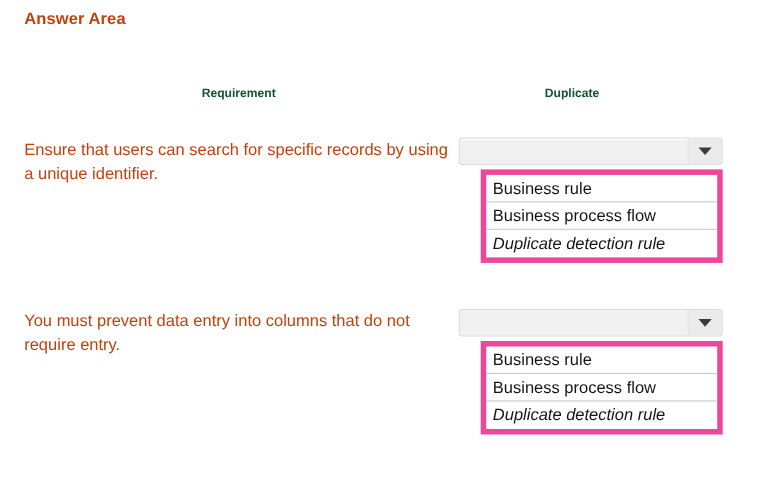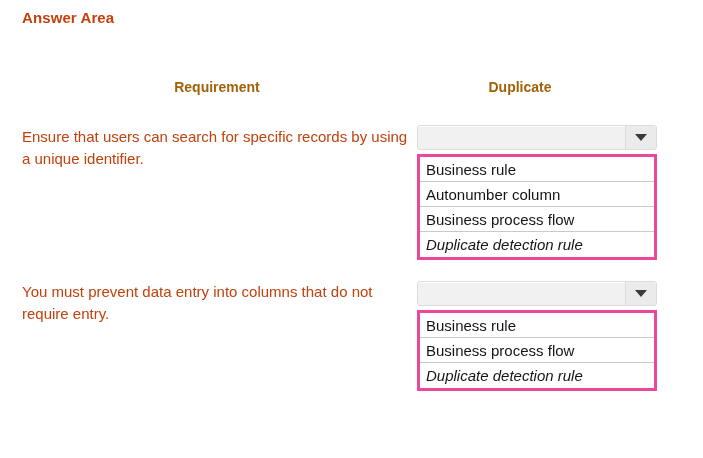--- a/index.html
+++ b/index.html
@@ -29,9 +29,9 @@
   .col-header {
     position: absolute;
     top: 79px;
-    font-size: 14px;
+    font-size: 11px;
     font-weight: bold;
-    color: #a16207;
+    color: #14532d;
     text-align: center;
   }
   .col-header.requirement {

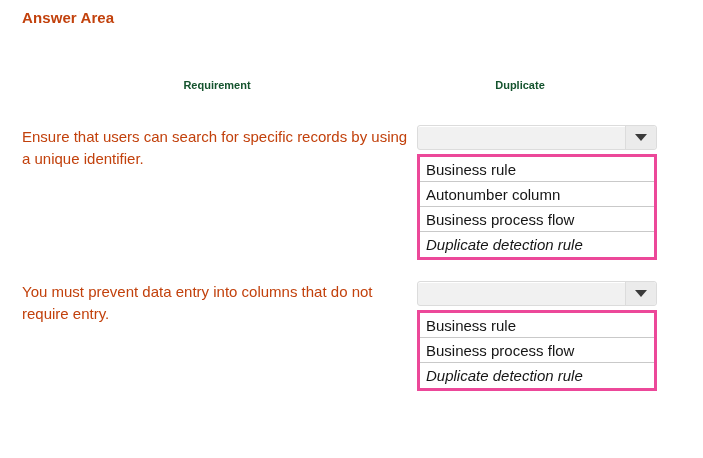--- a/index.html
+++ b/index.html
@@ -101,9 +101,10 @@
 
   .option-list {
     margin-top: 4px;
-    border: 3px solid #ec4899;
+    border: 5px solid #ec4899;
     background: #ffffff;
     box-sizing: border-box;
+    margin-left: 20px;
   }
   .option-item {
     height: 25px;

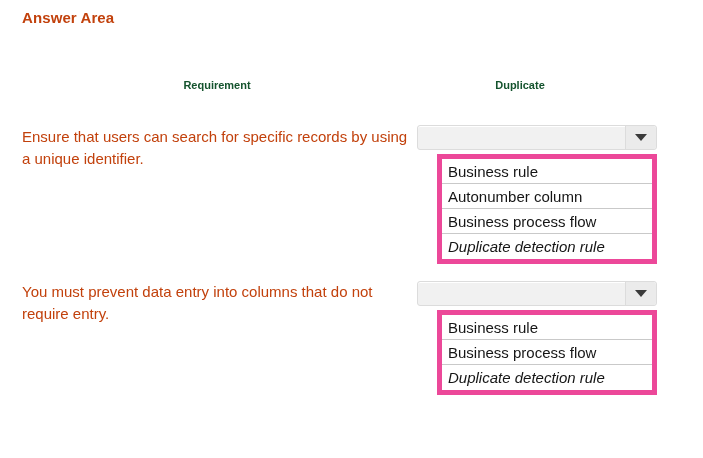--- a/index.html
+++ b/index.html
@@ -141,7 +141,6 @@
   </div>
   <div class="option-list">
     <div class="option-item">Business rule</div>
-    <div class="option-item">Autonumber column</div>
     <div class="option-item">Business process flow</div>
     <div class="option-item">Duplicate detection rule</div>
   </div>

